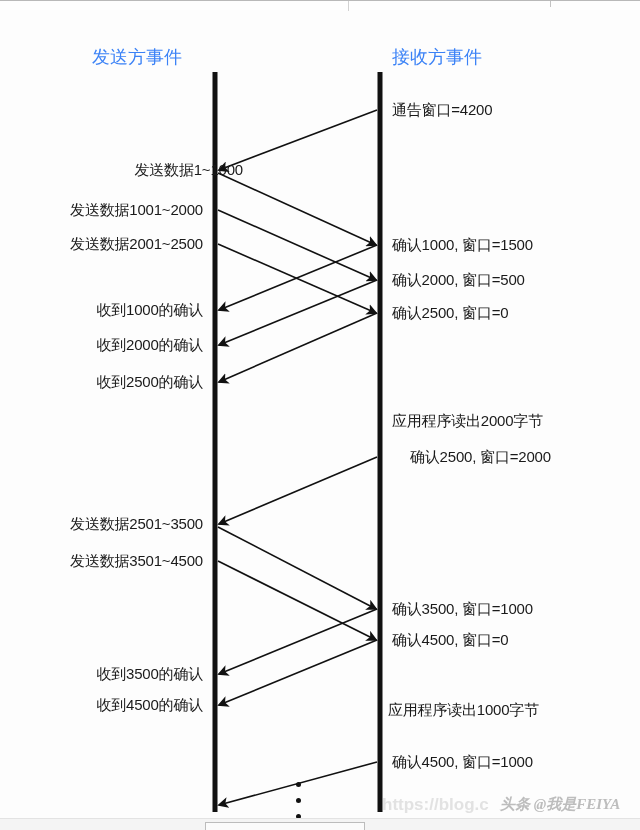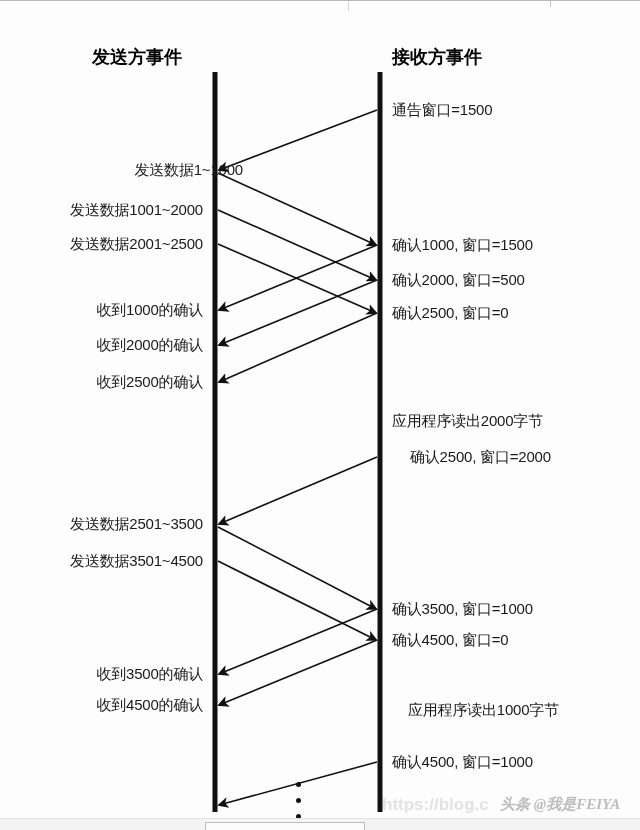--- a/index.html
+++ b/index.html
@@ -49,8 +49,8 @@
   .col-header {
     position: absolute;
     font-size: 18px;
-    font-weight: bold;
-    color: #000000;
+    font-weight: normal;
+    color: #3b82f6;
     white-space: nowrap;
   }
   .col-header.sender   { left: 92px;  top: 45px; }

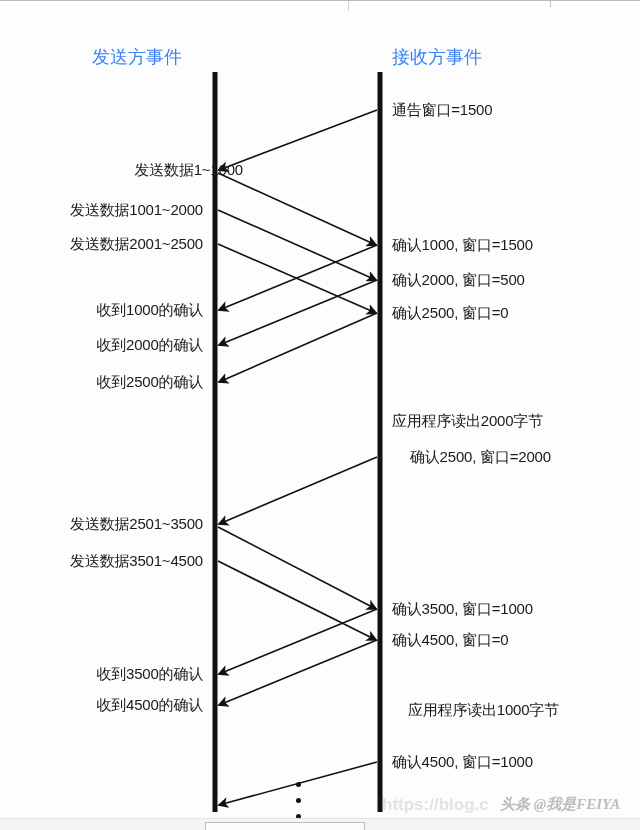--- a/index.html
+++ b/index.html
@@ -170,7 +170,7 @@
       <div class="evt left" style="top: 705px; left: 203px;">收到4500的确认</div>
     </div>
   <div id="right-events">
-      <div class="evt right" style="top: 110px; left: 392px;">通告窗口=1500</div>
+      <div class="evt right" style="top: 110px; left: 392px;">通告窗口=4200</div>
       <div class="evt right" style="top: 245px; left: 392px;">确认1000, 窗口=1500</div>
       <div class="evt right" style="top: 280px; left: 392px;">确认2000, 窗口=500</div>
       <div class="evt right" style="top: 313px; left: 392px;">确认2500, 窗口=0</div>

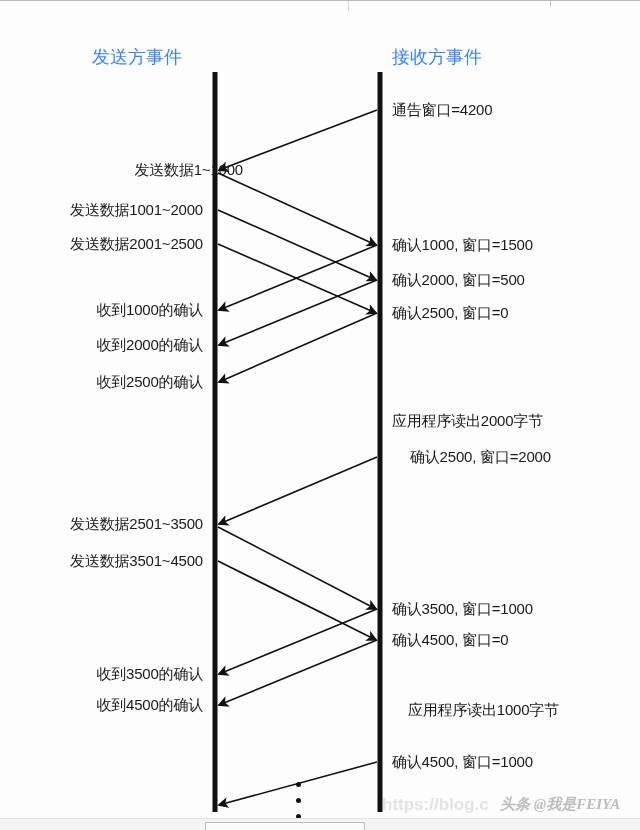--- a/index.html
+++ b/index.html
@@ -178,7 +178,7 @@
       <div class="evt right" style="top: 457px; left: 410px;">确认2500, 窗口=2000</div>
       <div class="evt right" style="top: 609px; left: 392px;">确认3500, 窗口=1000</div>
       <div class="evt right" style="top: 640px; left: 392px;">确认4500, 窗口=0</div>
-      <div class="evt right" style="top: 710px; left: 408px;">应用程序读出1000字节</div>
+      <div class="evt right" style="top: 710px; left: 388px;">应用程序读出1000字节</div>
       <div class="evt right" style="top: 762px; left: 392px;">确认4500, 窗口=1000</div>
     </div>
 

